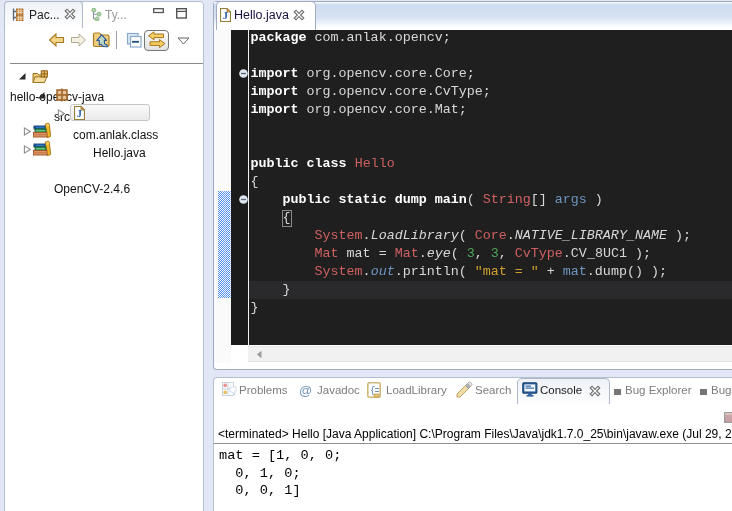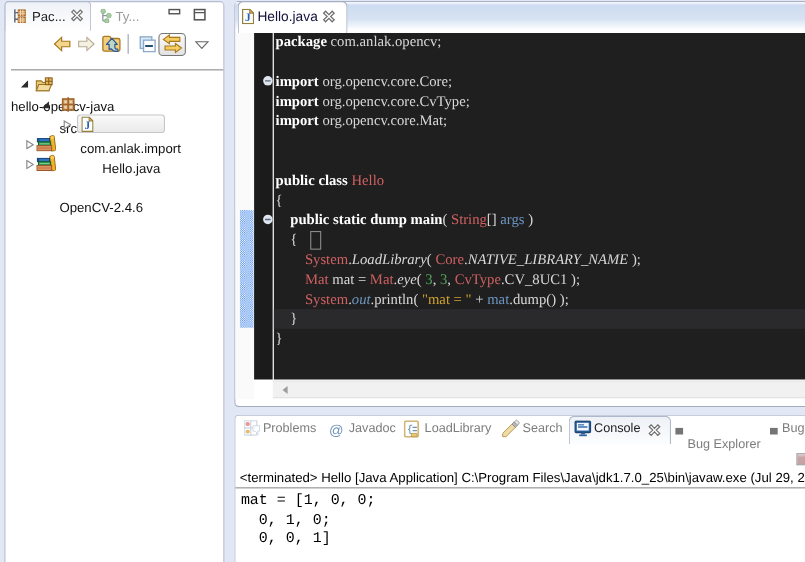--- a/index.html
+++ b/index.html
@@ -10,7 +10,7 @@
   .panel { position:absolute; background:#fff; border:1px solid #a6afc4; }
   .mono { font-family:"Liberation Mono", monospace; }
   .codeline { position:absolute; left:250.5px; height:18px; line-height:18px;
-    font-family:Liberation Serif, serif; font-size:13.35px; color:#d8d8d8;
+    font-family:Liberation Mono, monospace; font-size:13.35px; color:#d8d8d8;
     white-space:pre; }
   .codeline b { color:#ffffff; }
   .red { color:#cf6060; }

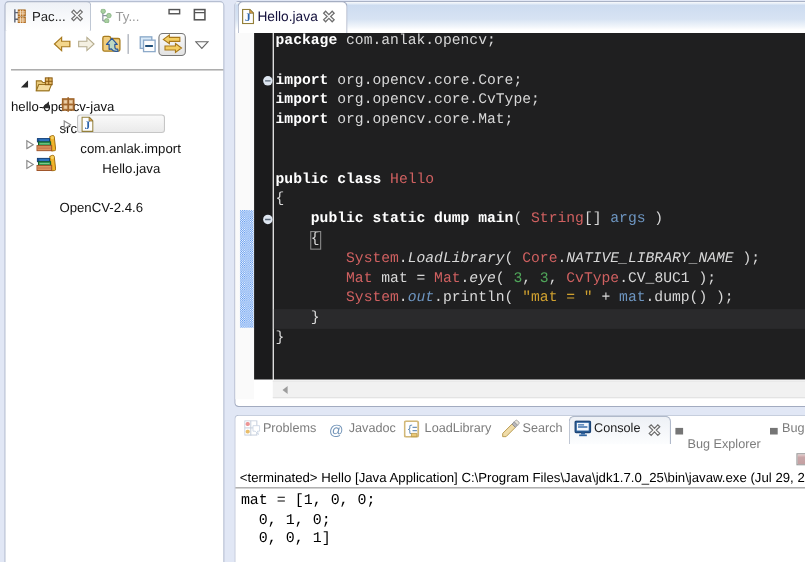--- a/index.html
+++ b/index.html
@@ -104,7 +104,7 @@
     <rect x="3.6" y="8.4" width="2" height="2" fill="#eed2a8"></rect>
     <rect x="8.4" y="8.4" width="2" height="2" fill="#eed2a8"></rect>
   </svg>
-  <div class="abs ttext" style="left:73px; top:88px;">com.anlak.import</div>
+  <div class="abs ttext" style="left:73px; top:88px;">com.anlak.class</div>
 
   <div class="abs" style="left:70px; top:104px; width:80px; height:17px; border:1px solid #c6c6c6;
        border-radius:3px; background:linear-gradient(#fafafa,#eaeaea);"></div>

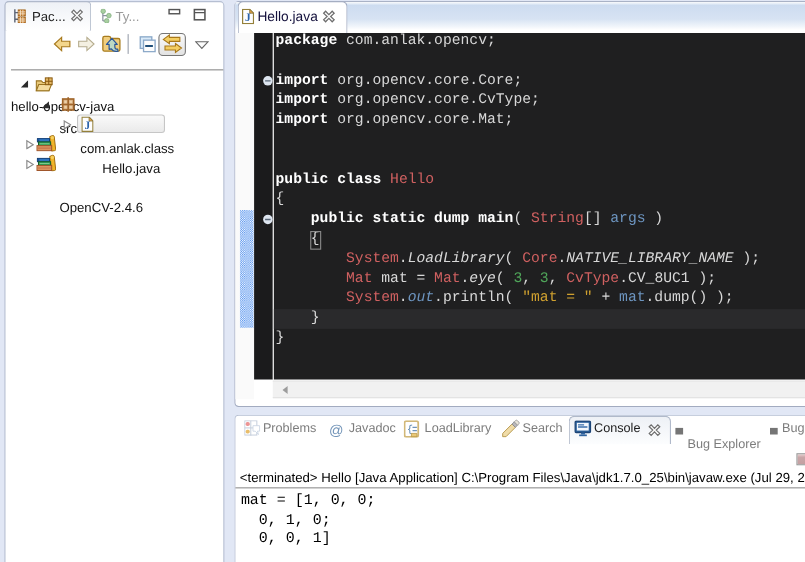--- a/index.html
+++ b/index.html
@@ -251,7 +251,7 @@
   </svg>
 
   <div class="abs" style="left:614px; top:388.5px; width:6.5px; height:6.5px; background:#757575;"></div>
-  <div class="abs" style="left:625px; top:384px; font-size:11.5px; color:#7c7c7c;margin-top:14px;">Bug Explorer</div>
+  <div class="abs" style="left:625px; top:384px; font-size:11.5px; color:#7c7c7c;">Bug Explorer</div>
   <div class="abs" style="left:700px; top:388.5px; width:6.5px; height:6.5px; background:#757575;"></div>
   <div class="abs" style="left:711px; top:384px; font-size:11.5px; color:#7c7c7c;">Bug</div>
 

